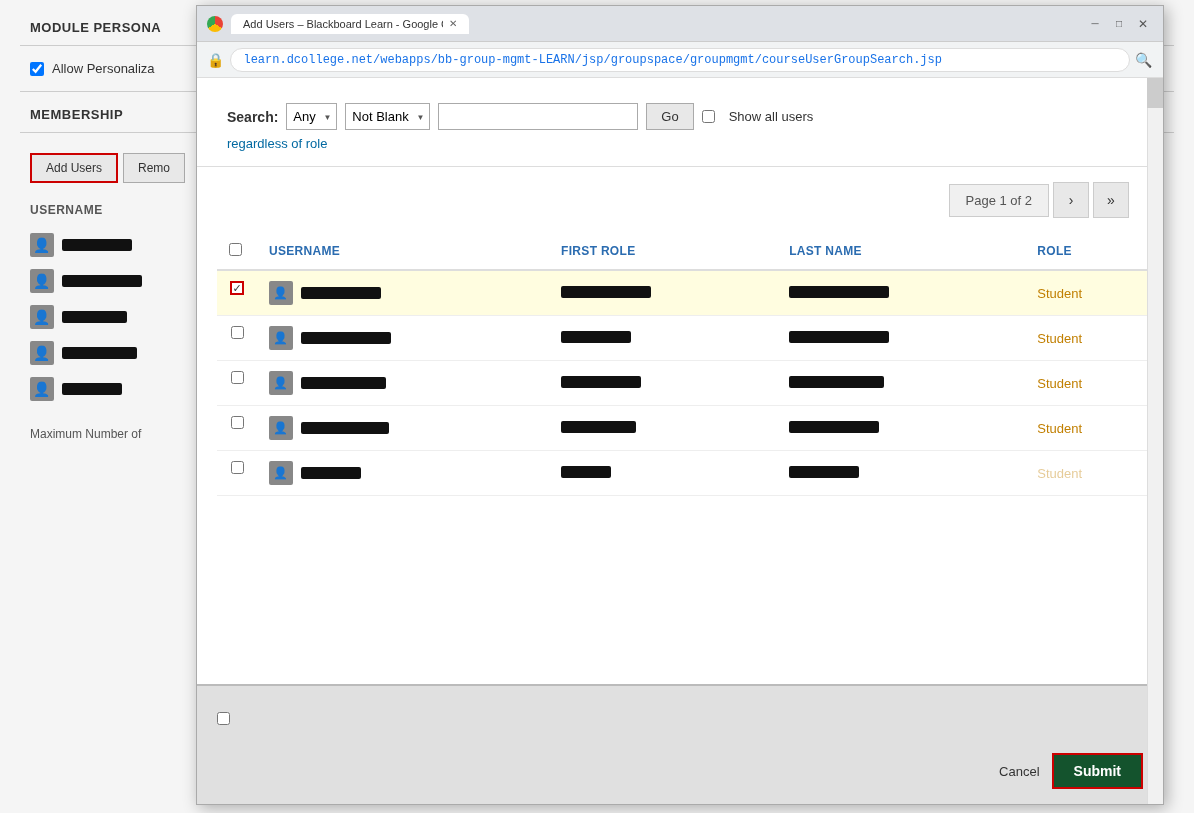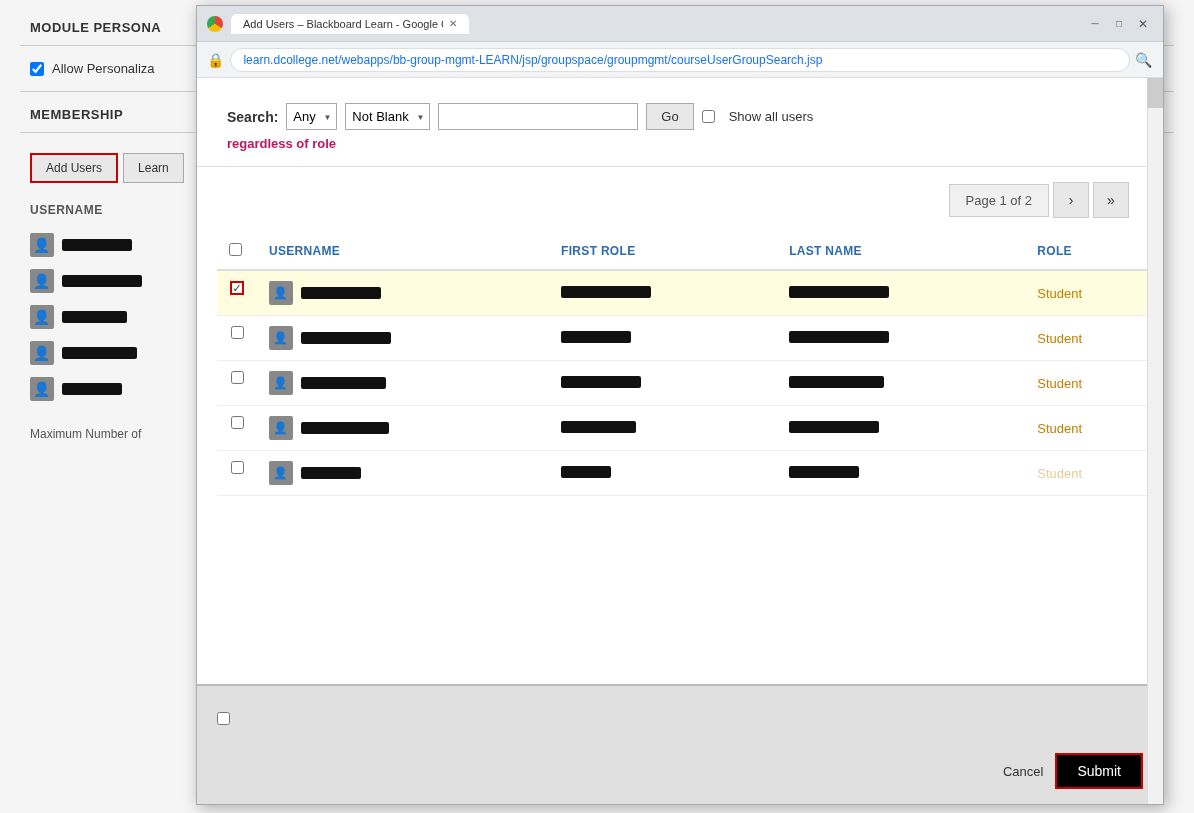--- a/index.html
+++ b/index.html
@@ -222,6 +222,7 @@
       font-size: 12px;
       color: #1a73e8;
       outline: none;
+      font-family: Liberation Mono, monospace;
     }
 
     .address-icon {

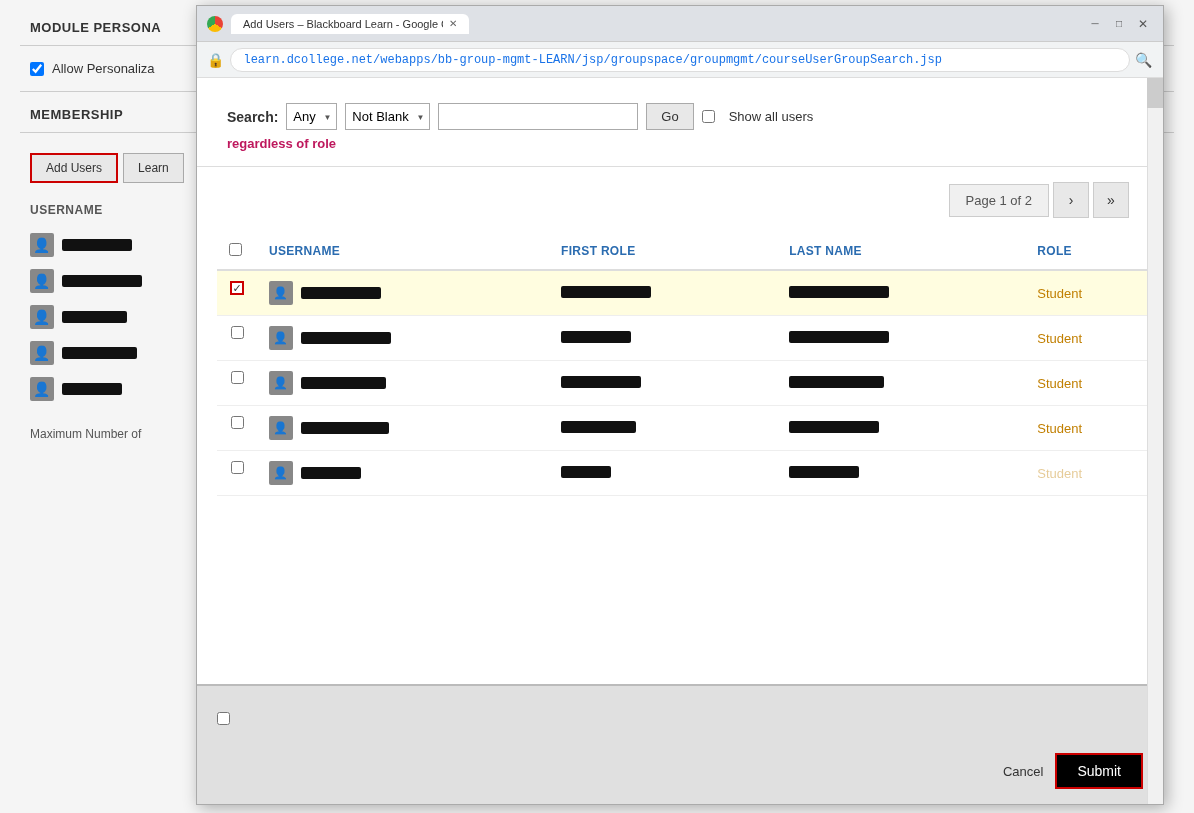--- a/index.html
+++ b/index.html
@@ -333,9 +333,8 @@
 
     .regardless-text {
       font-size: 13px;
-      color: #be185d;
+      color: #0369a1;
       margin-top: 6px;
-      font-weight: bold;
     }
 
     

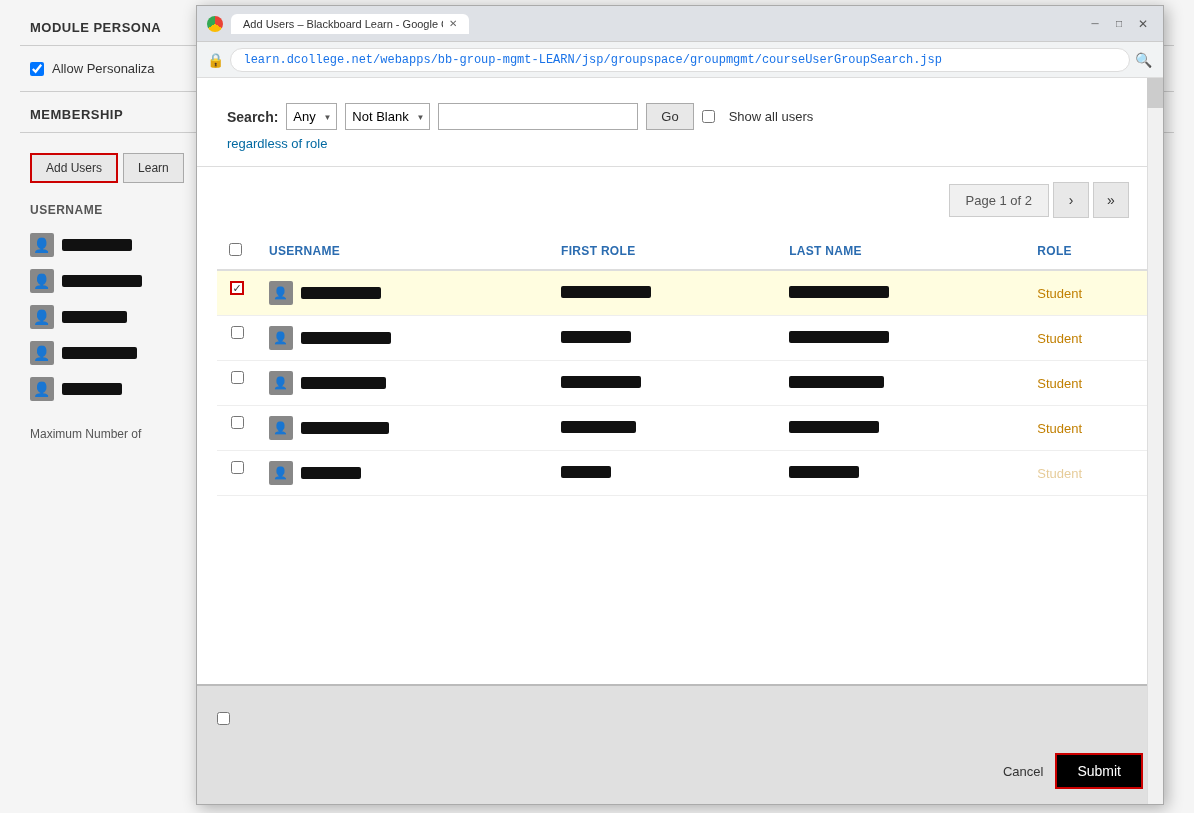--- a/index.html
+++ b/index.html
@@ -527,7 +527,7 @@
   <hr class="bb-divider2">
   <div class="bb-add-users-btn-area">
     <button class="bb-add-users-btn">Add Users</button>
-    <button class="bb-remove-btn">Learn</button>
+    <button class="bb-remove-btn">Remo</button>
   </div>
   <div class="bb-username-header">USERNAME</div>
   <div class="bb-user-list">

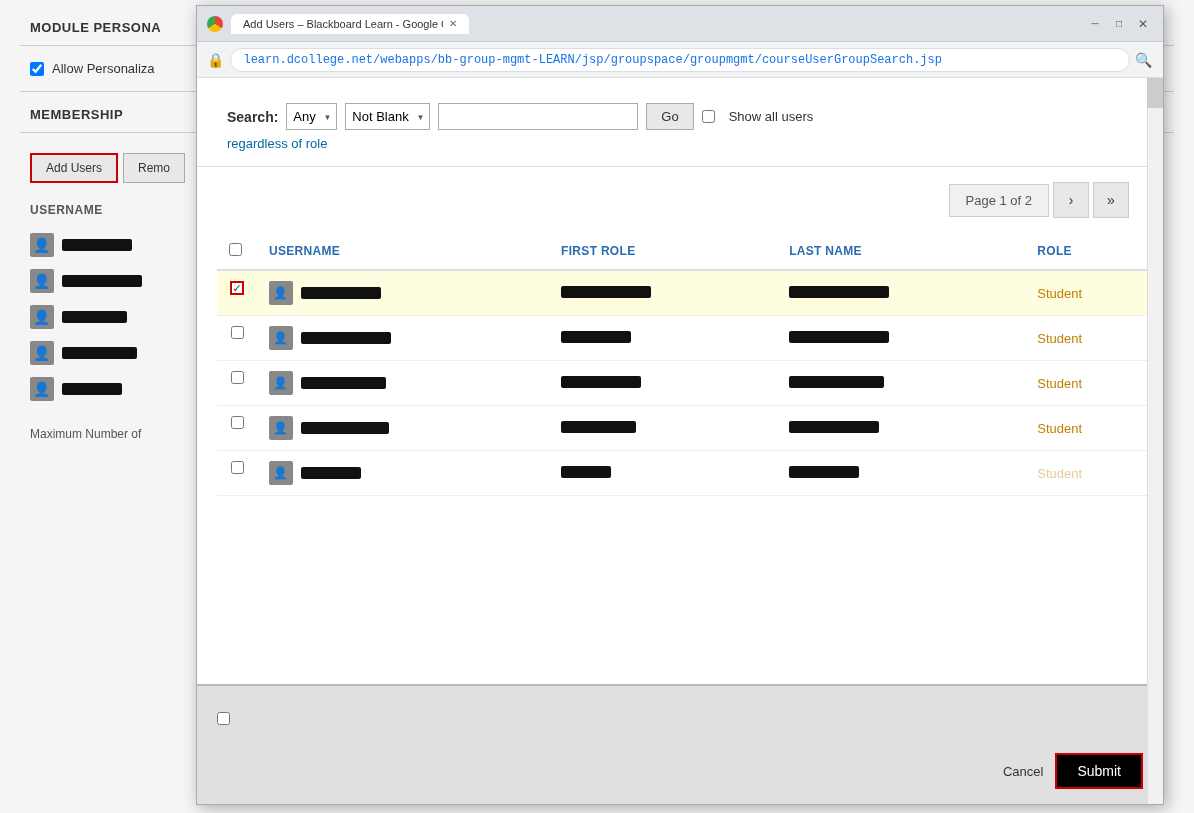--- a/index.html
+++ b/index.html
@@ -494,12 +494,12 @@
     }
 
     .submit-button {
-      background: #000000;
+      background: #14532d;
       color: white;
       border: 2px solid #cc0000;
       padding: 8px 20px;
       font-size: 14px;
-      font-weight: normal;
+      font-weight: bold;
       cursor: pointer;
     }
 

